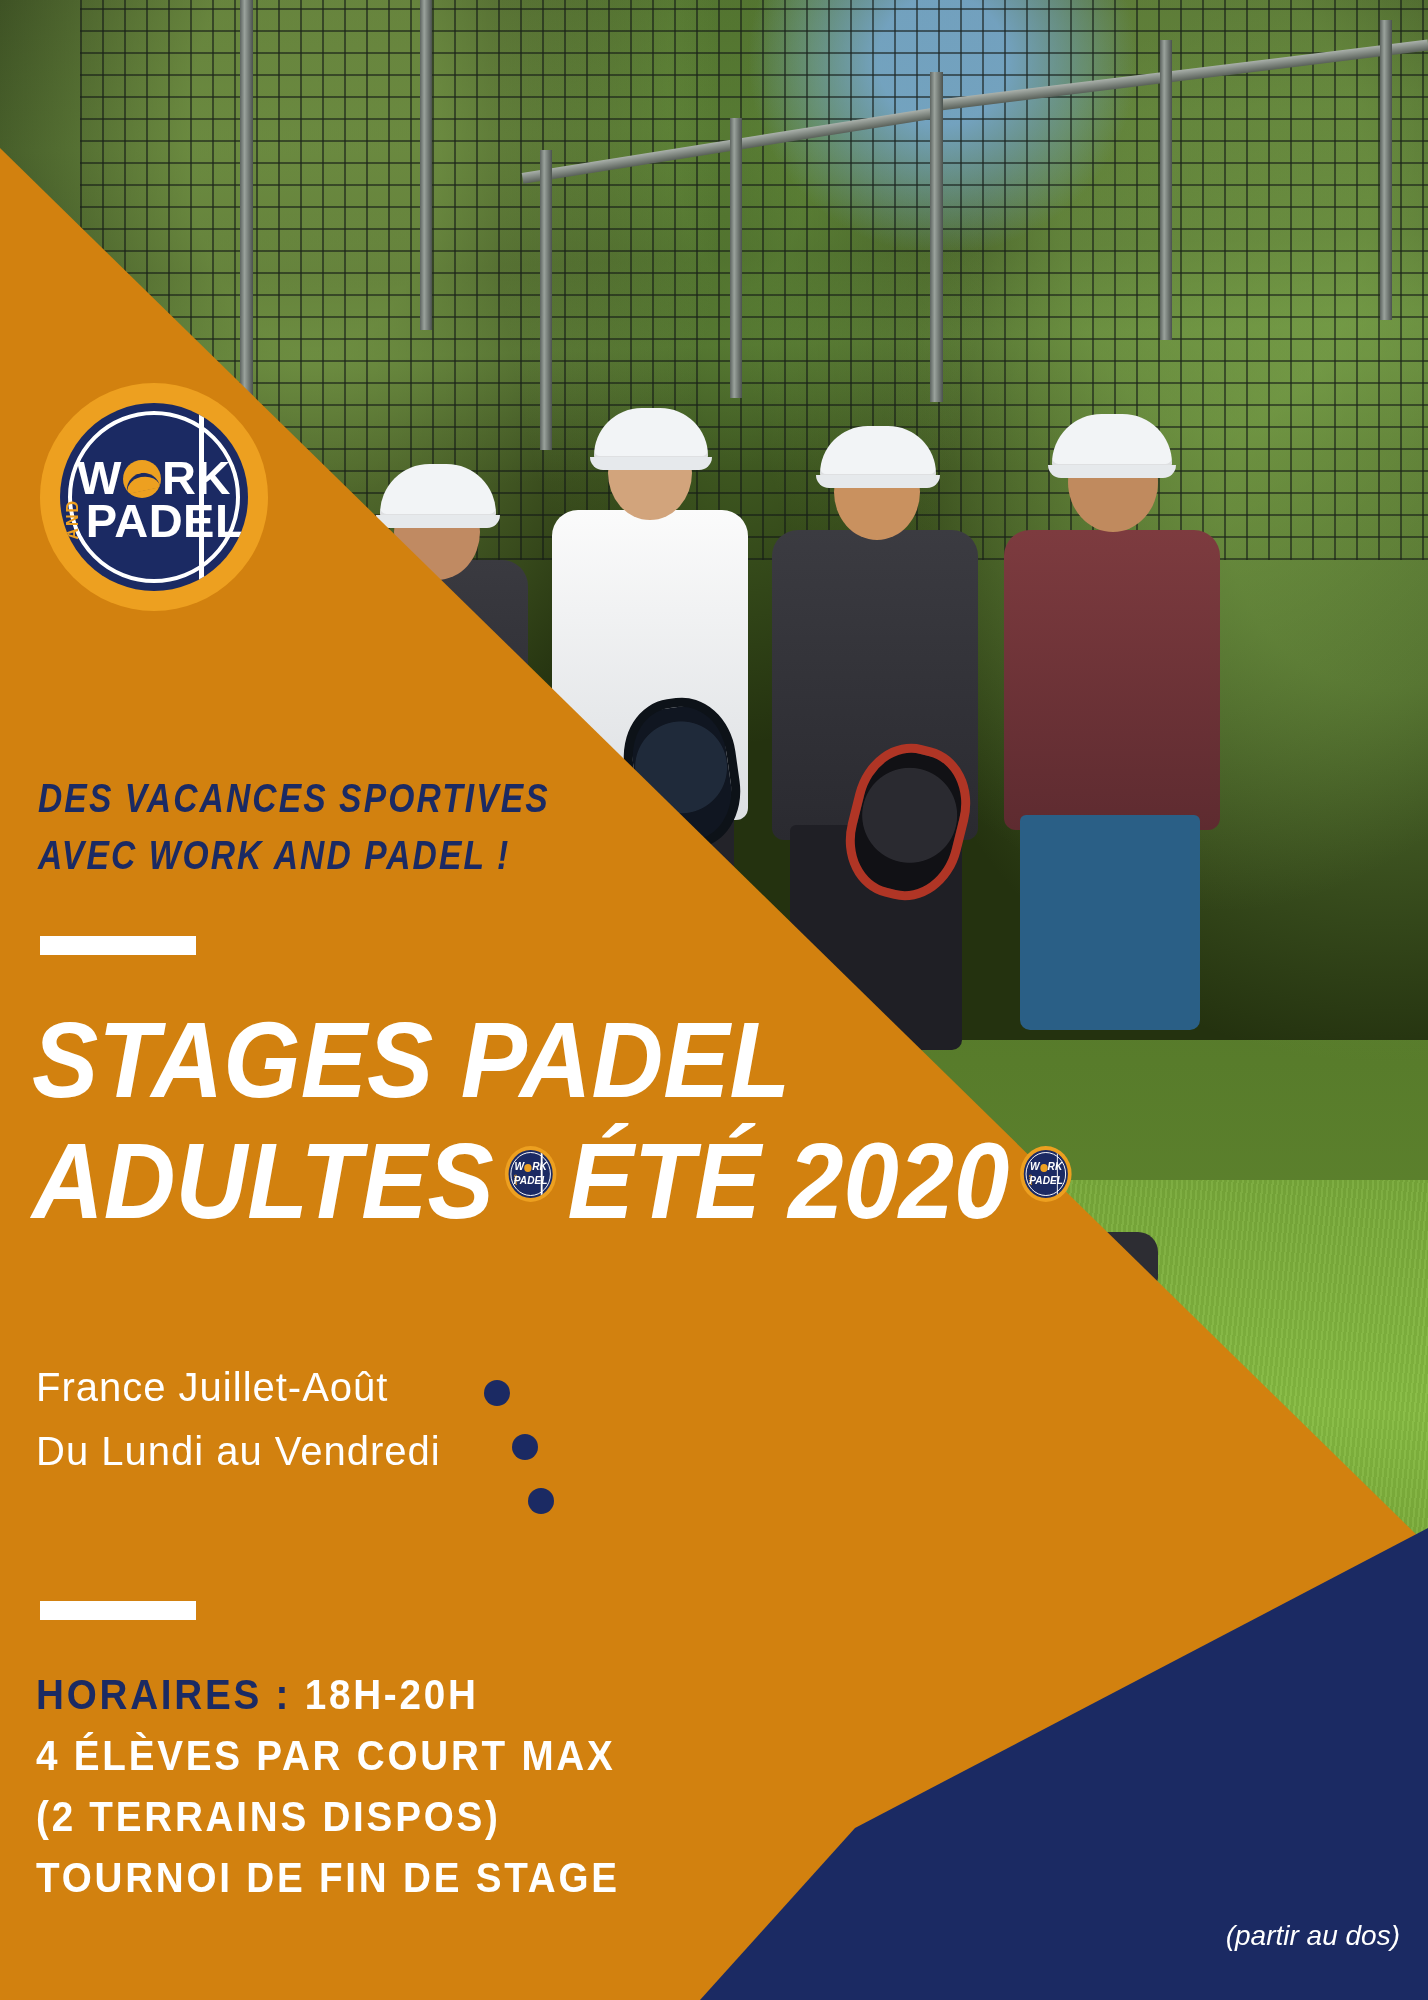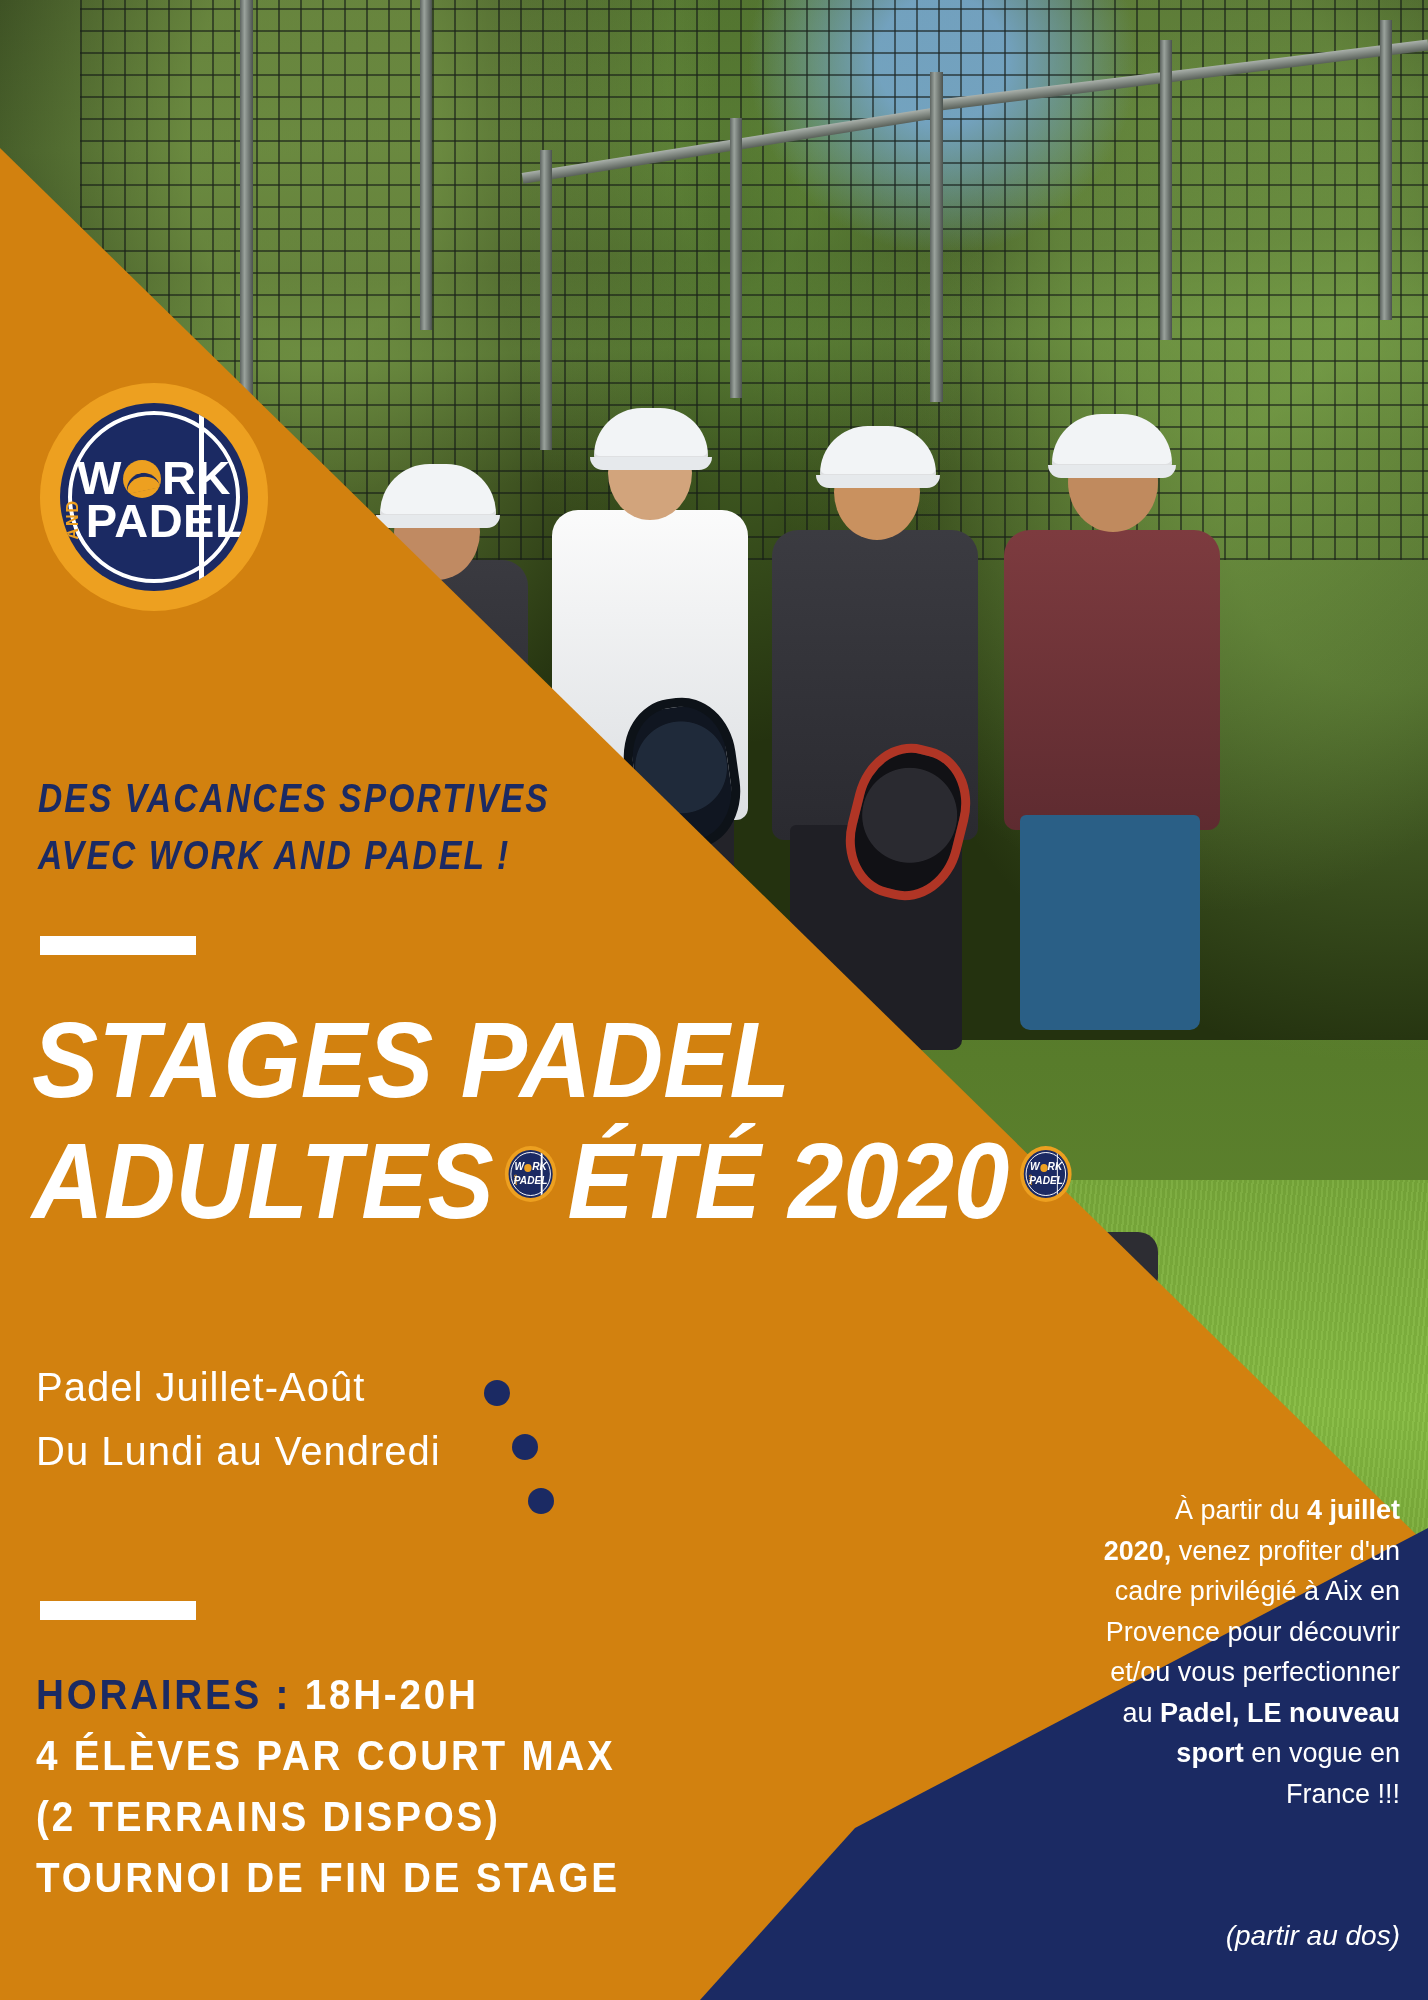--- a/index.html
+++ b/index.html
@@ -318,7 +318,7 @@
     </div>
 
     <div class="info">
-      <div>Padel Juillet-Août</div>
+      <div>France Juillet-Août</div>
       <div>Du Lundi au Vendredi</div>
     </div>
 

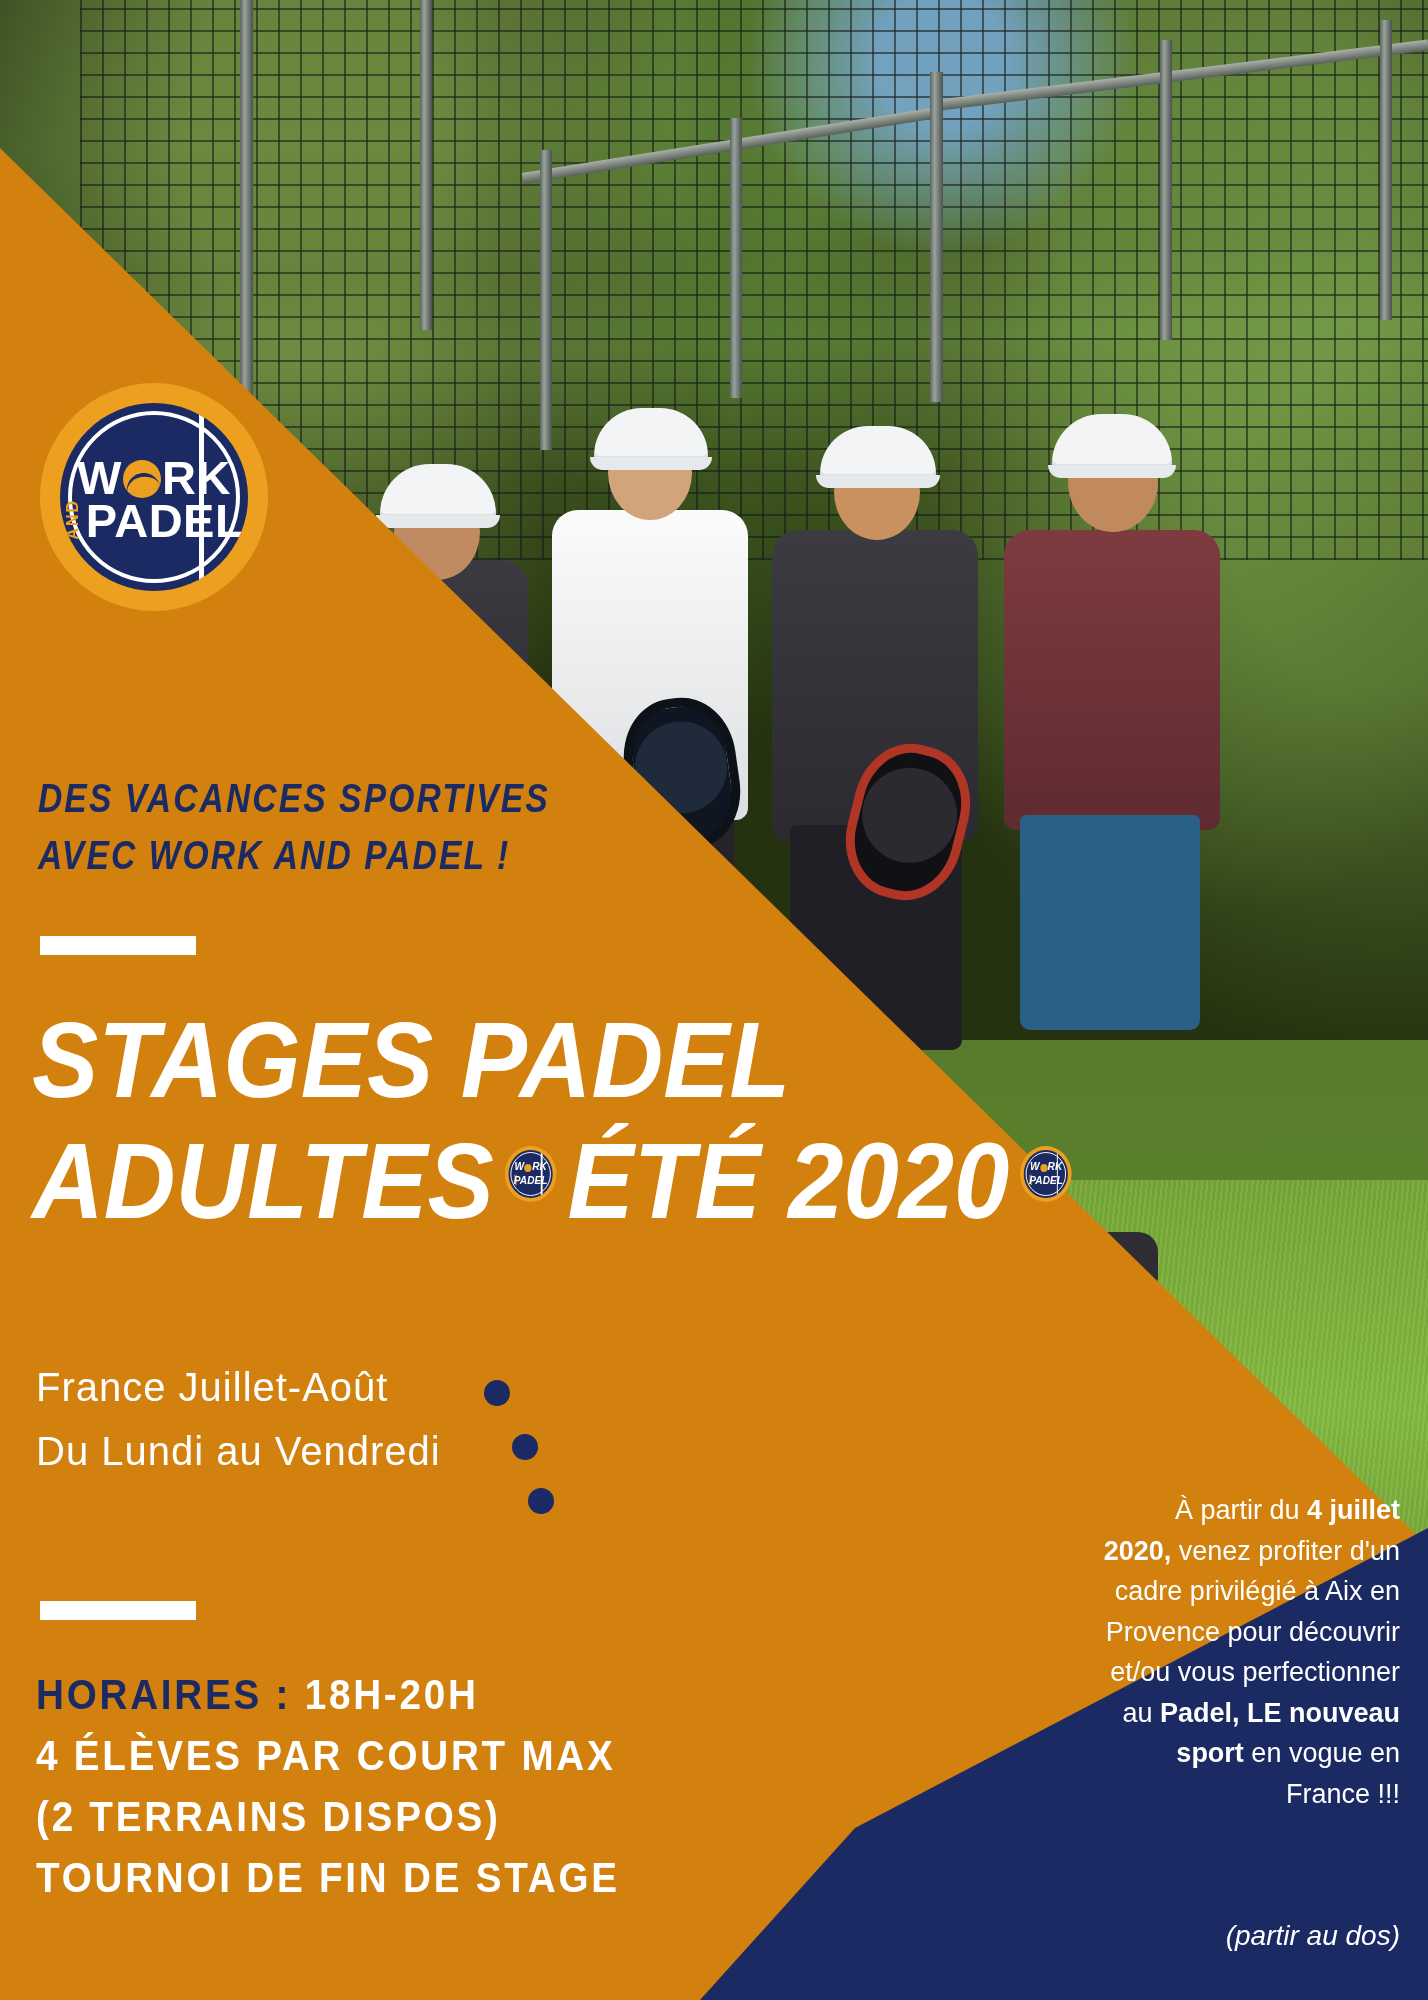--- a/index.html
+++ b/index.html
@@ -340,7 +340,6 @@
       <div>TOURNOI DE FIN DE STAGE</div>
     </div>
 
-    <div class="rightpara"><span>À partir du </span><b>4 juillet 2020,</b><span> venez profiter d'un cadre privilégié à Aix en Provence pour découvrir et/ou vous perfectionner au </span><b>Padel, LE nouveau sport</b><span> en vogue en France !!!</span></div>
 
     <div class="infos-dos">(partir au dos)</div>
 

